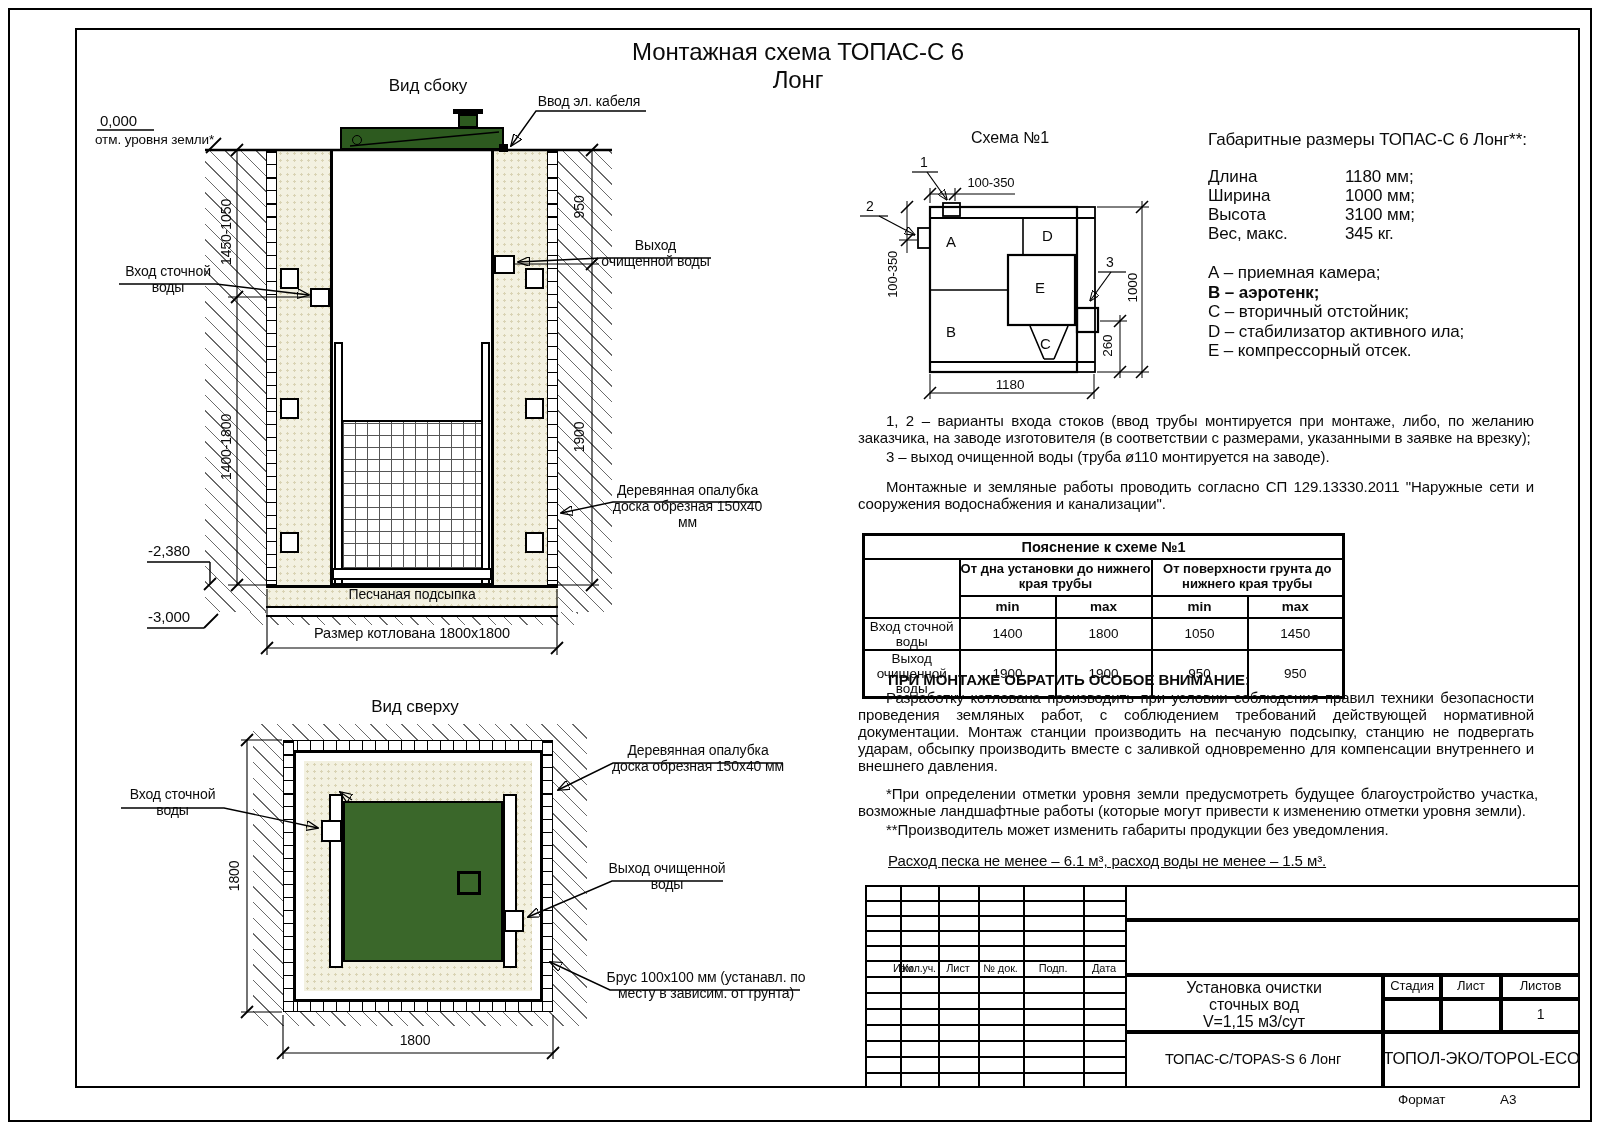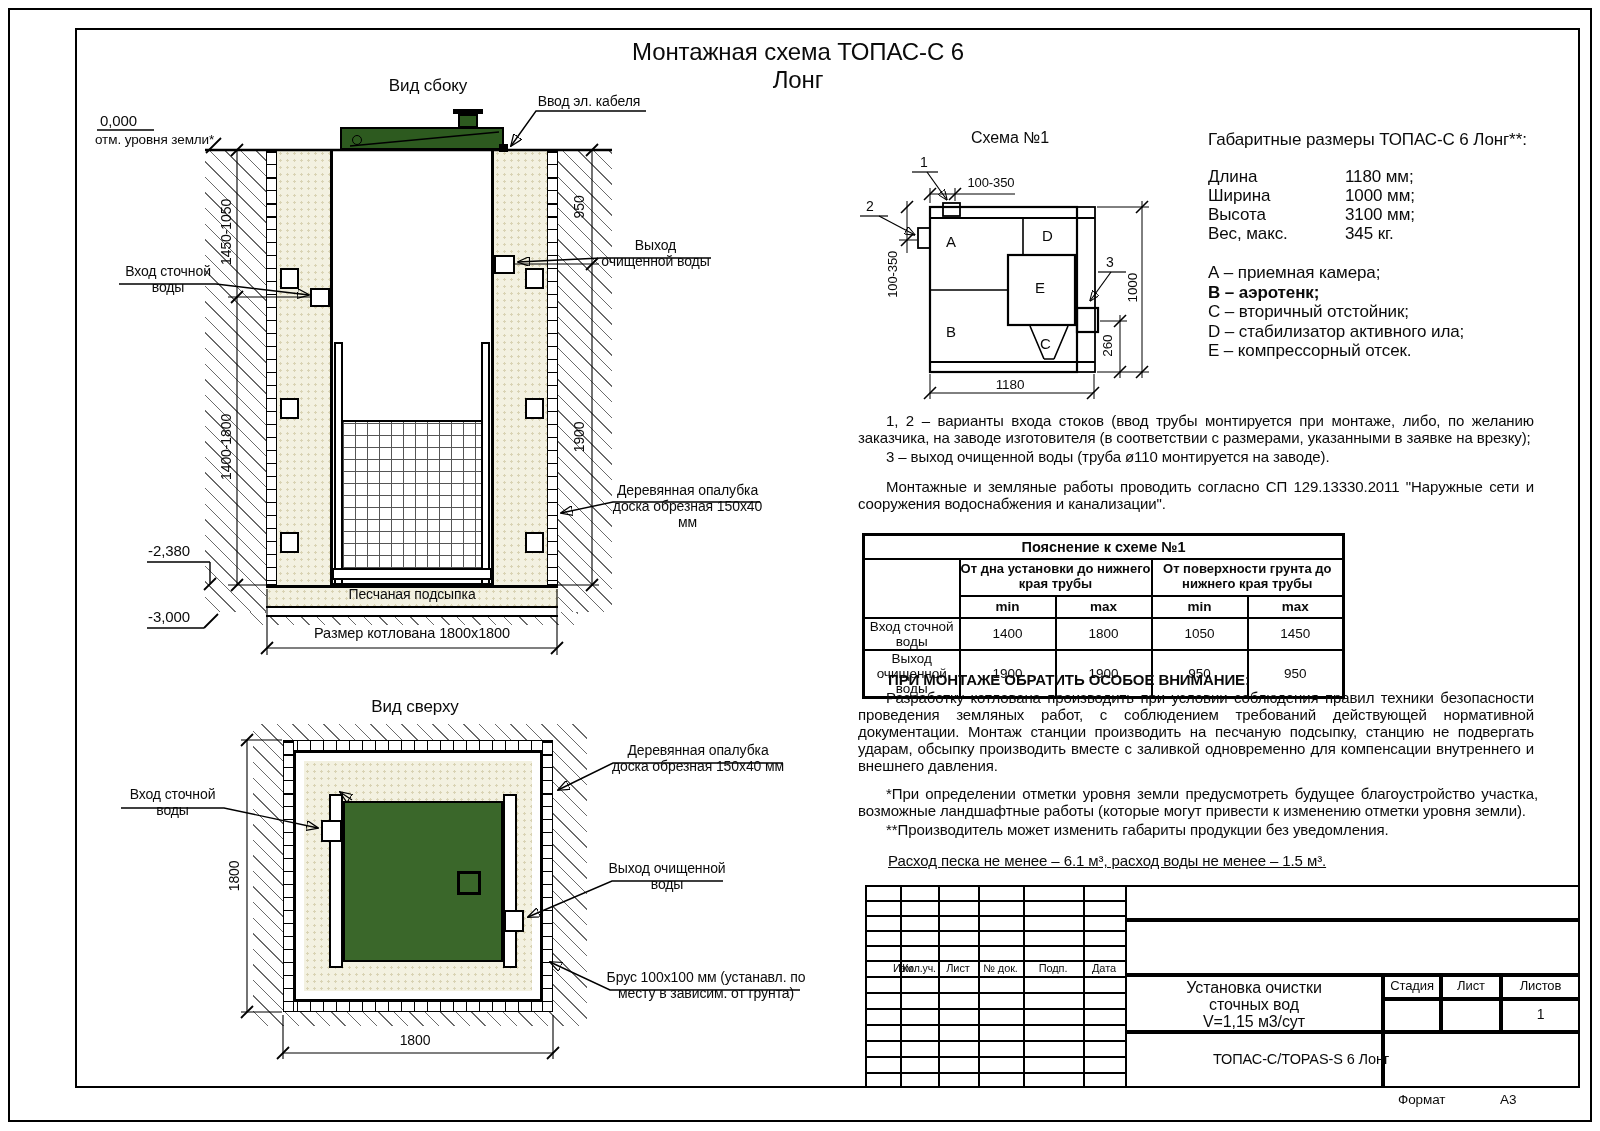--- a/index.html
+++ b/index.html
@@ -302,7 +302,7 @@
   <div class="t ctr" style="left:1125px;top:996px;width:258px;font-size:16px;">сточных вод</div>
   <div class="t ctr" style="left:1125px;top:1013px;width:258px;font-size:16px;">V=1,15 м3/сут</div>
   <div class="abs" style="left:1125px;top:1032px;width:258px;height:56px;border:2px solid #000;"></div>
-  <div class="t ctr" style="left:1172px;top:1032px;width:258px;font-size:14.5px;line-height:54px;">ТОПАС-С/TOPAS-S 6 Лонг</div>
+  <div class="t ctr" style="left:1124px;top:1032px;width:258px;font-size:14.5px;line-height:54px;">ТОПАС-С/TOPAS-S 6 Лонг</div>
   <div class="abs" style="left:1383px;top:975px;width:58px;height:24px;border:2px solid #000;"></div>
   <div class="abs" style="left:1441px;top:975px;width:60px;height:24px;border:2px solid #000;"></div>
   <div class="abs" style="left:1501px;top:975px;width:79px;height:24px;border:2px solid #000;"></div>

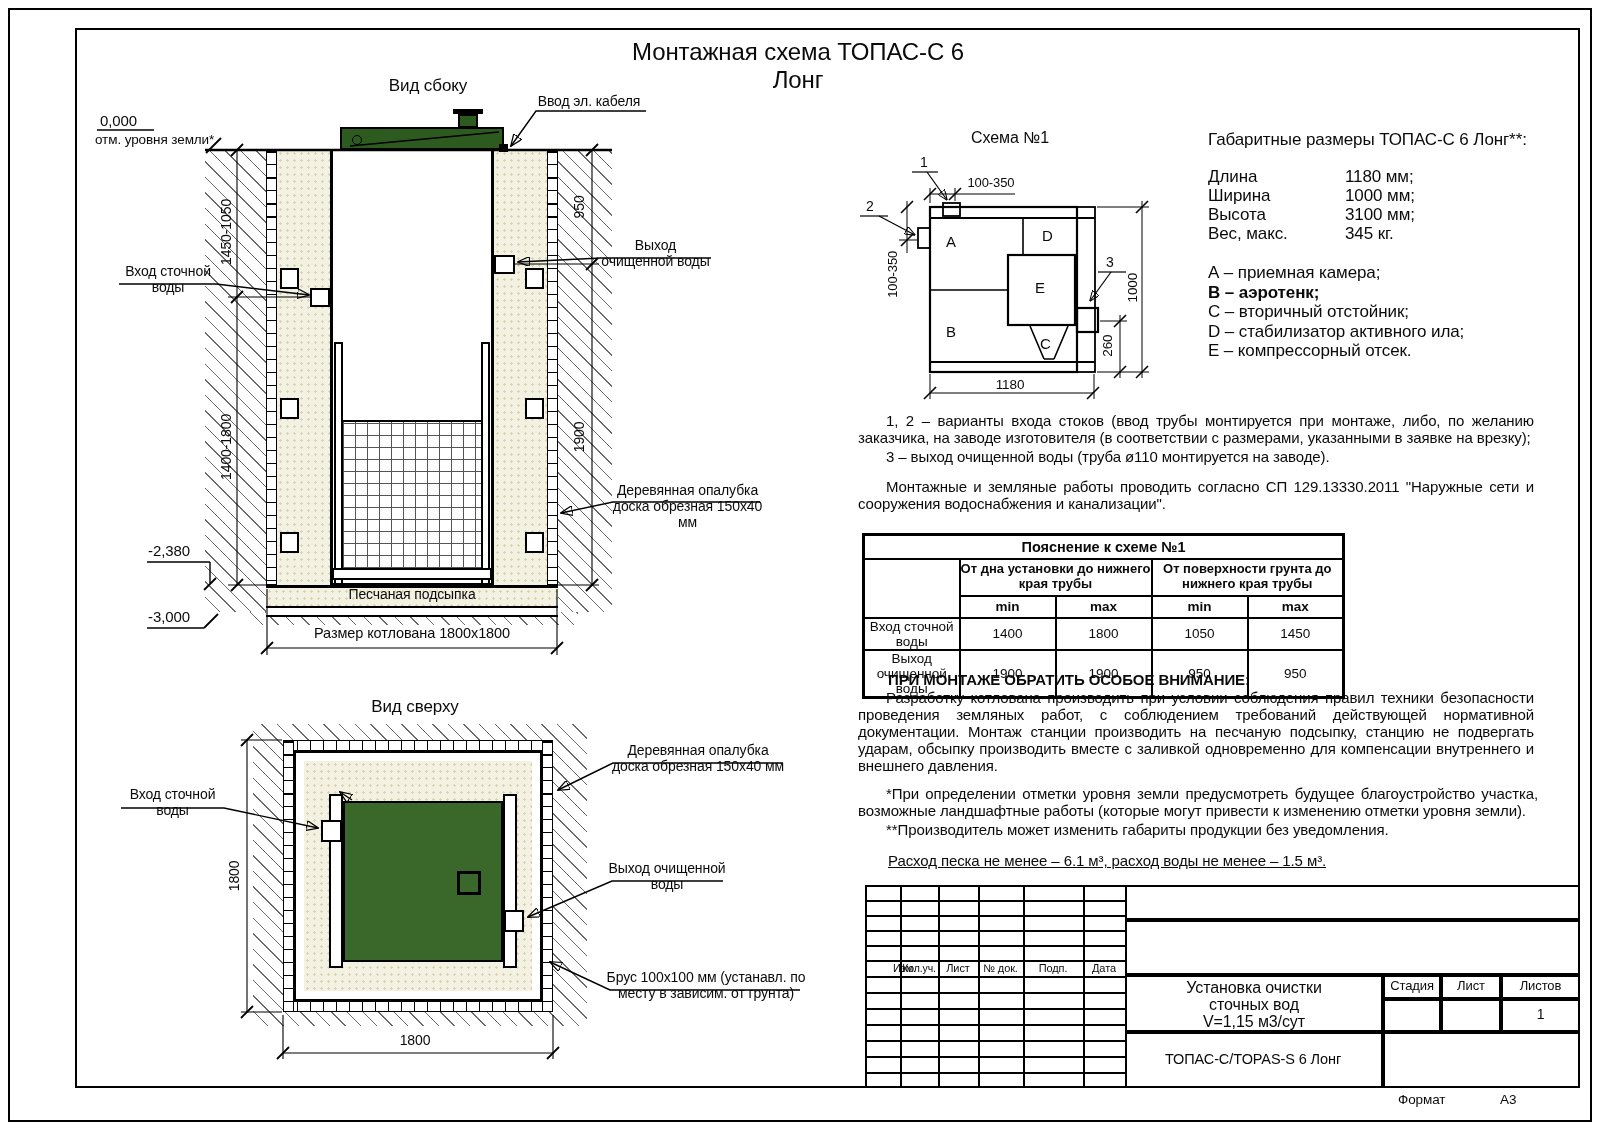--- a/index.html
+++ b/index.html
@@ -314,6 +314,7 @@
   <div class="abs" style="left:1501px;top:999px;width:79px;height:33px;border:2px solid #000;"></div>
   <div class="t ctr" style="left:1501px;top:999px;width:79px;font-size:14px;line-height:31px;">1</div>
   <div class="abs" style="left:1383px;top:1032px;width:197px;height:56px;border:2px solid #000;"></div>
+  <div class="t ctr" style="left:1383px;top:1032px;width:197px;font-size:16.5px;line-height:53px;white-space:nowrap;">ТОПОЛ-ЭКО/TOPOL-ECO</div>
 
   <div class="t" style="left:1398px;top:1092px;font-size:13.5px;">Формат</div>
   <div class="t" style="left:1500px;top:1092px;font-size:13.5px;">А3</div>

